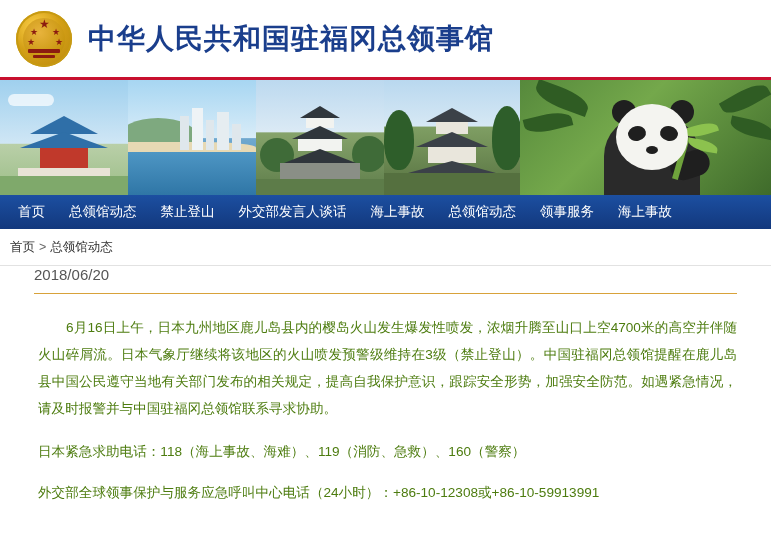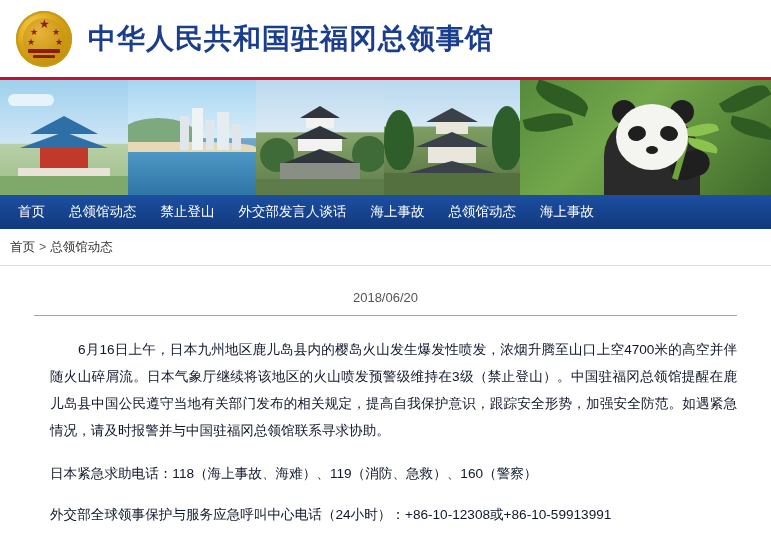--- a/index.html
+++ b/index.html
@@ -277,6 +277,7 @@
   <div class="item">外交部发言人谈话</div>
   <div class="item">海上事故</div>
   <div class="item">总领馆动态</div>
+  <div class="item">领事服务</div>
   <div class="item">海上事故</div>
 </div>
 

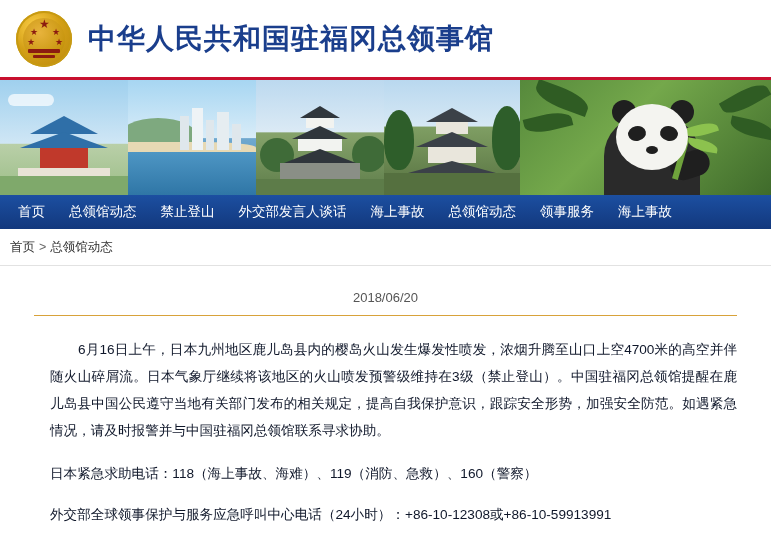--- a/index.html
+++ b/index.html
@@ -172,9 +172,8 @@
     padding:26px 0 16px 0; letter-spacing:.5px;
   }
   .art-date {
-    text-align:center; font-size:13px; color:#555;
+    font-size:15px; color:#555;
     padding-bottom:8px;
-    margin-top:24px;
   }
   .divider { height:1px; background:#d8a23a; margin:2px 0 0 0; }
 

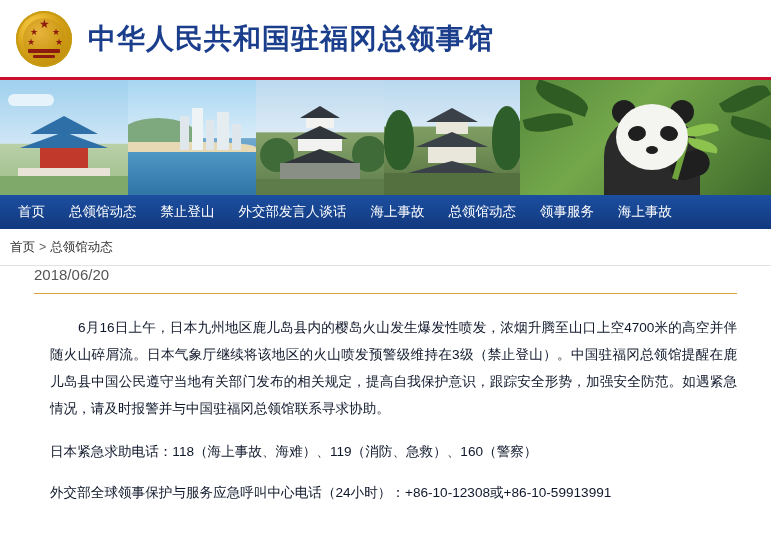--- a/index.html
+++ b/index.html
@@ -179,8 +179,8 @@
 
   .body-text { padding-top:20px; }
   .body-text p {
-    margin:0 0 16px 16px;
-    font-size:13.6px; line-height:27px; color:#0f172a;
+    margin:0 0 16px 4px;
+    font-size:13.6px; line-height:27px; color:#4d7c0f;
     text-align:justify;
   }
   .body-text p.indent { text-indent:28px; }

